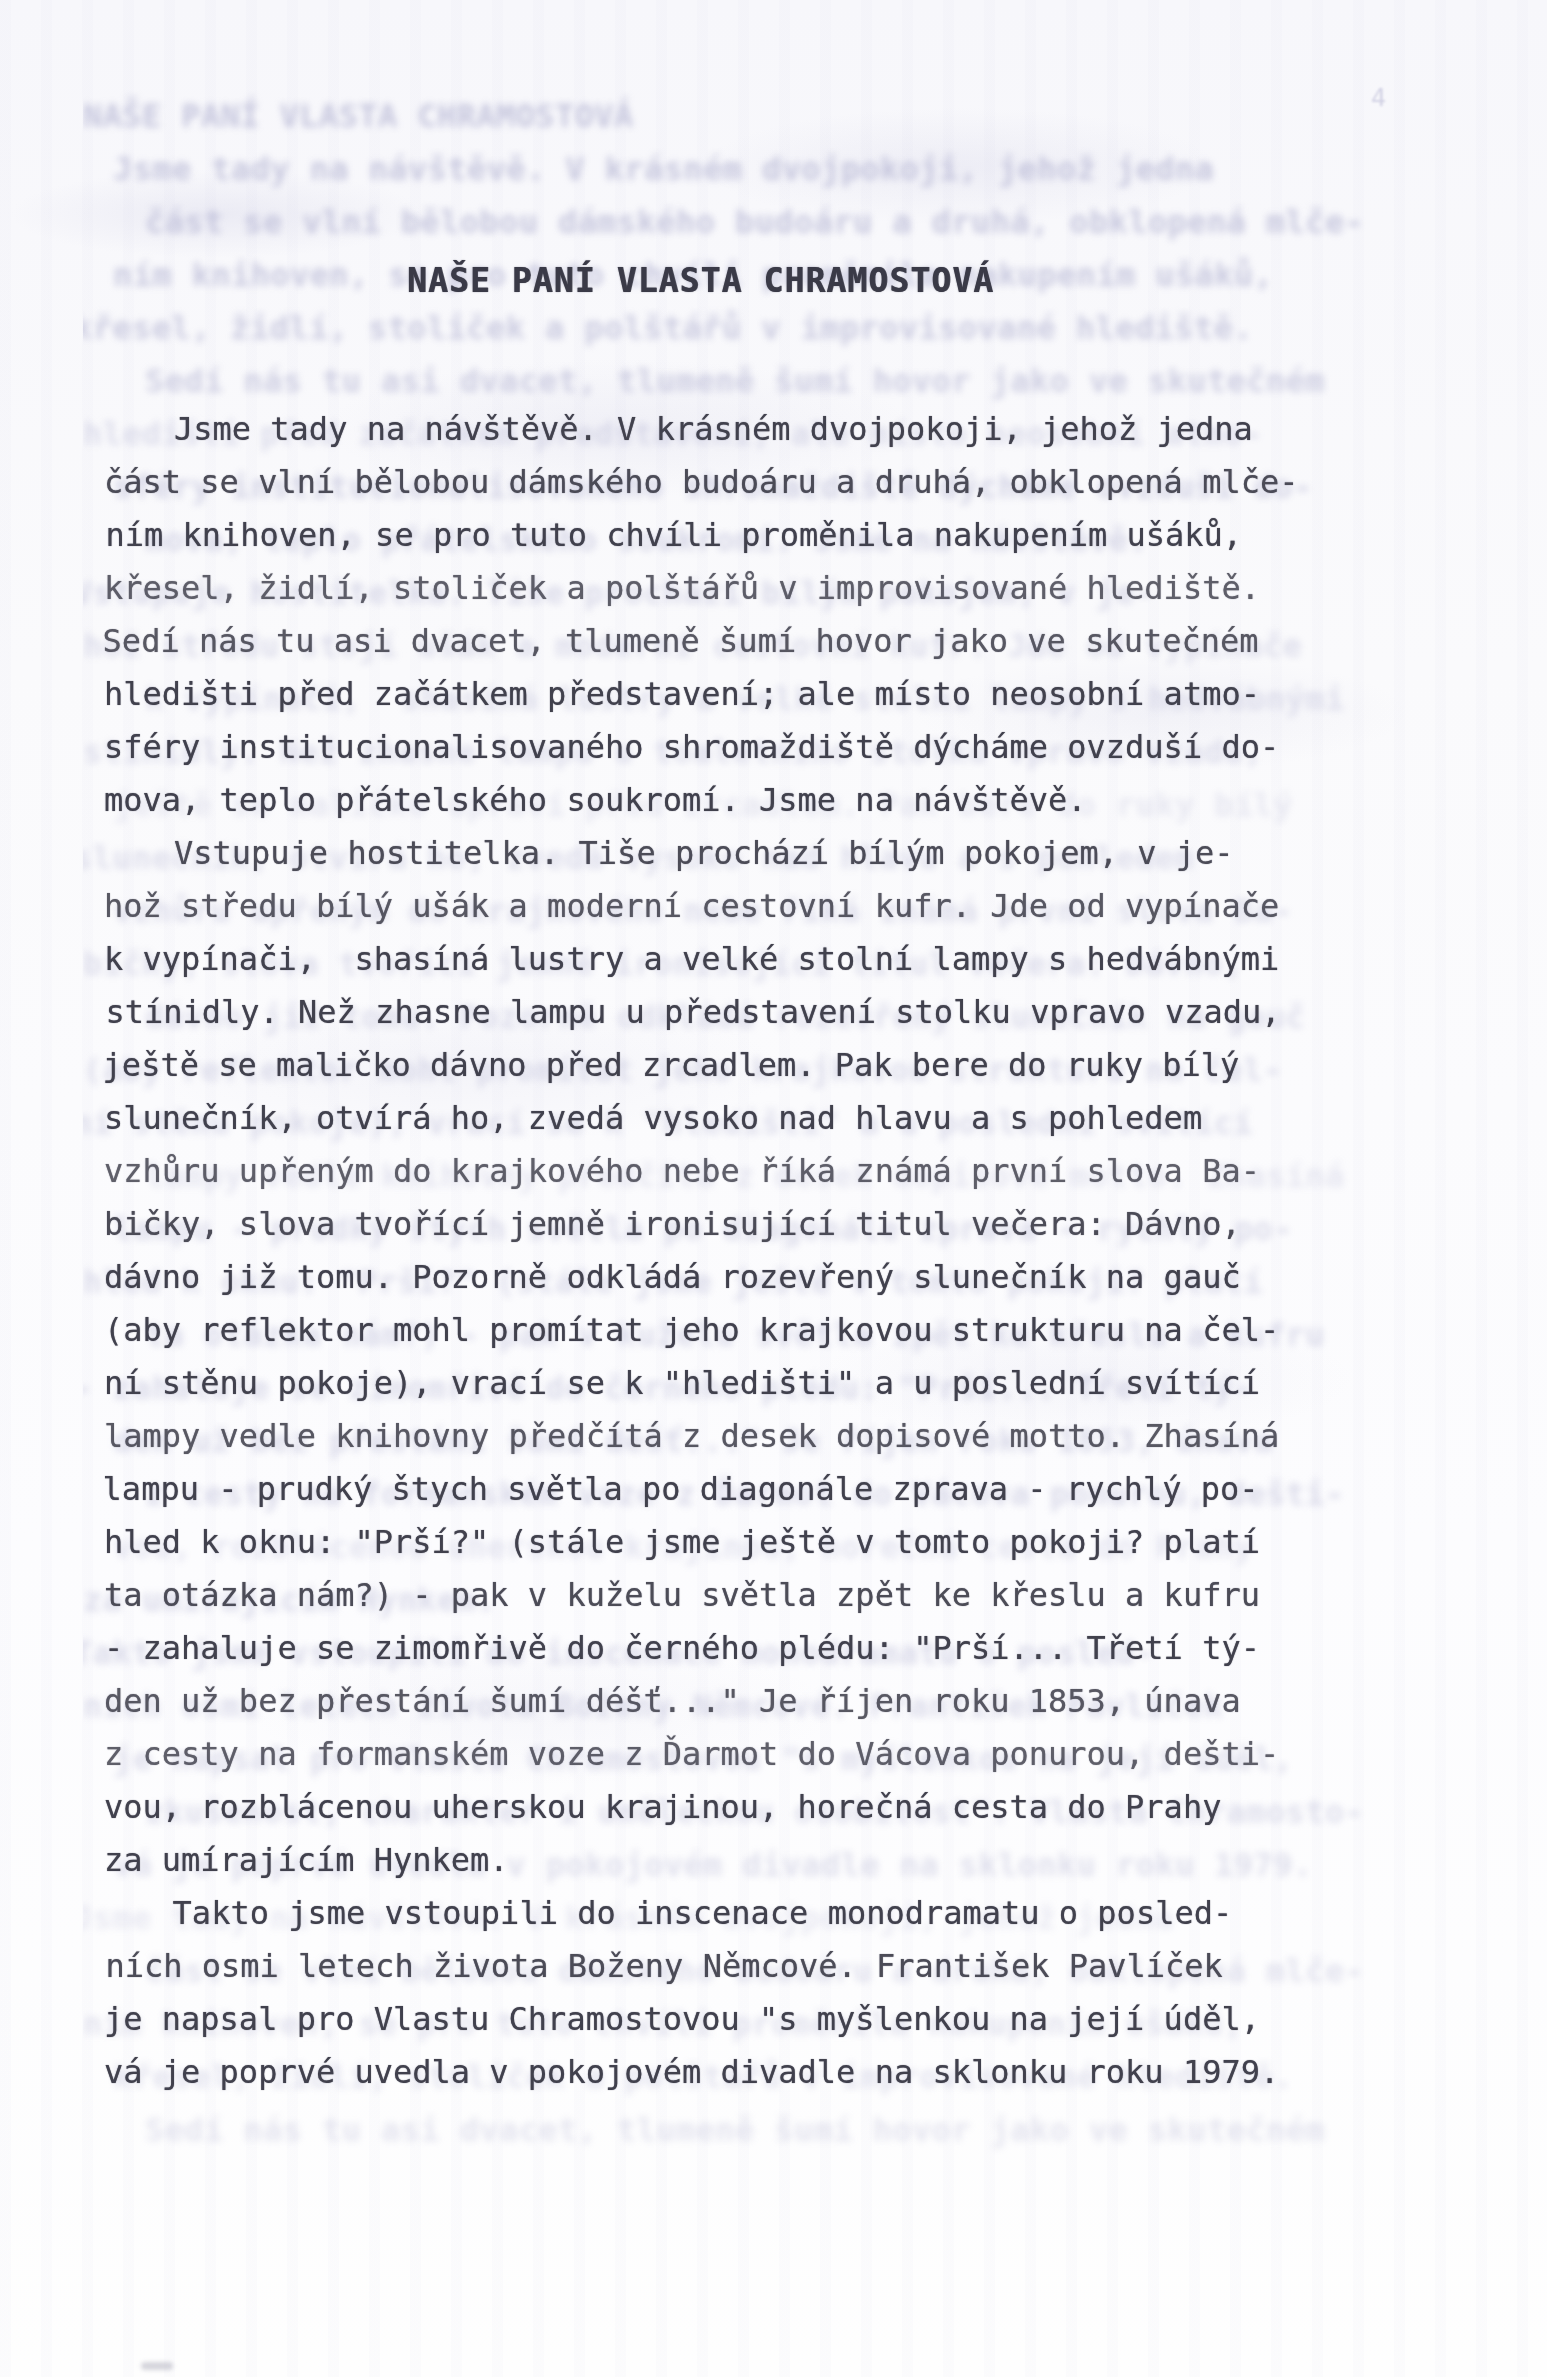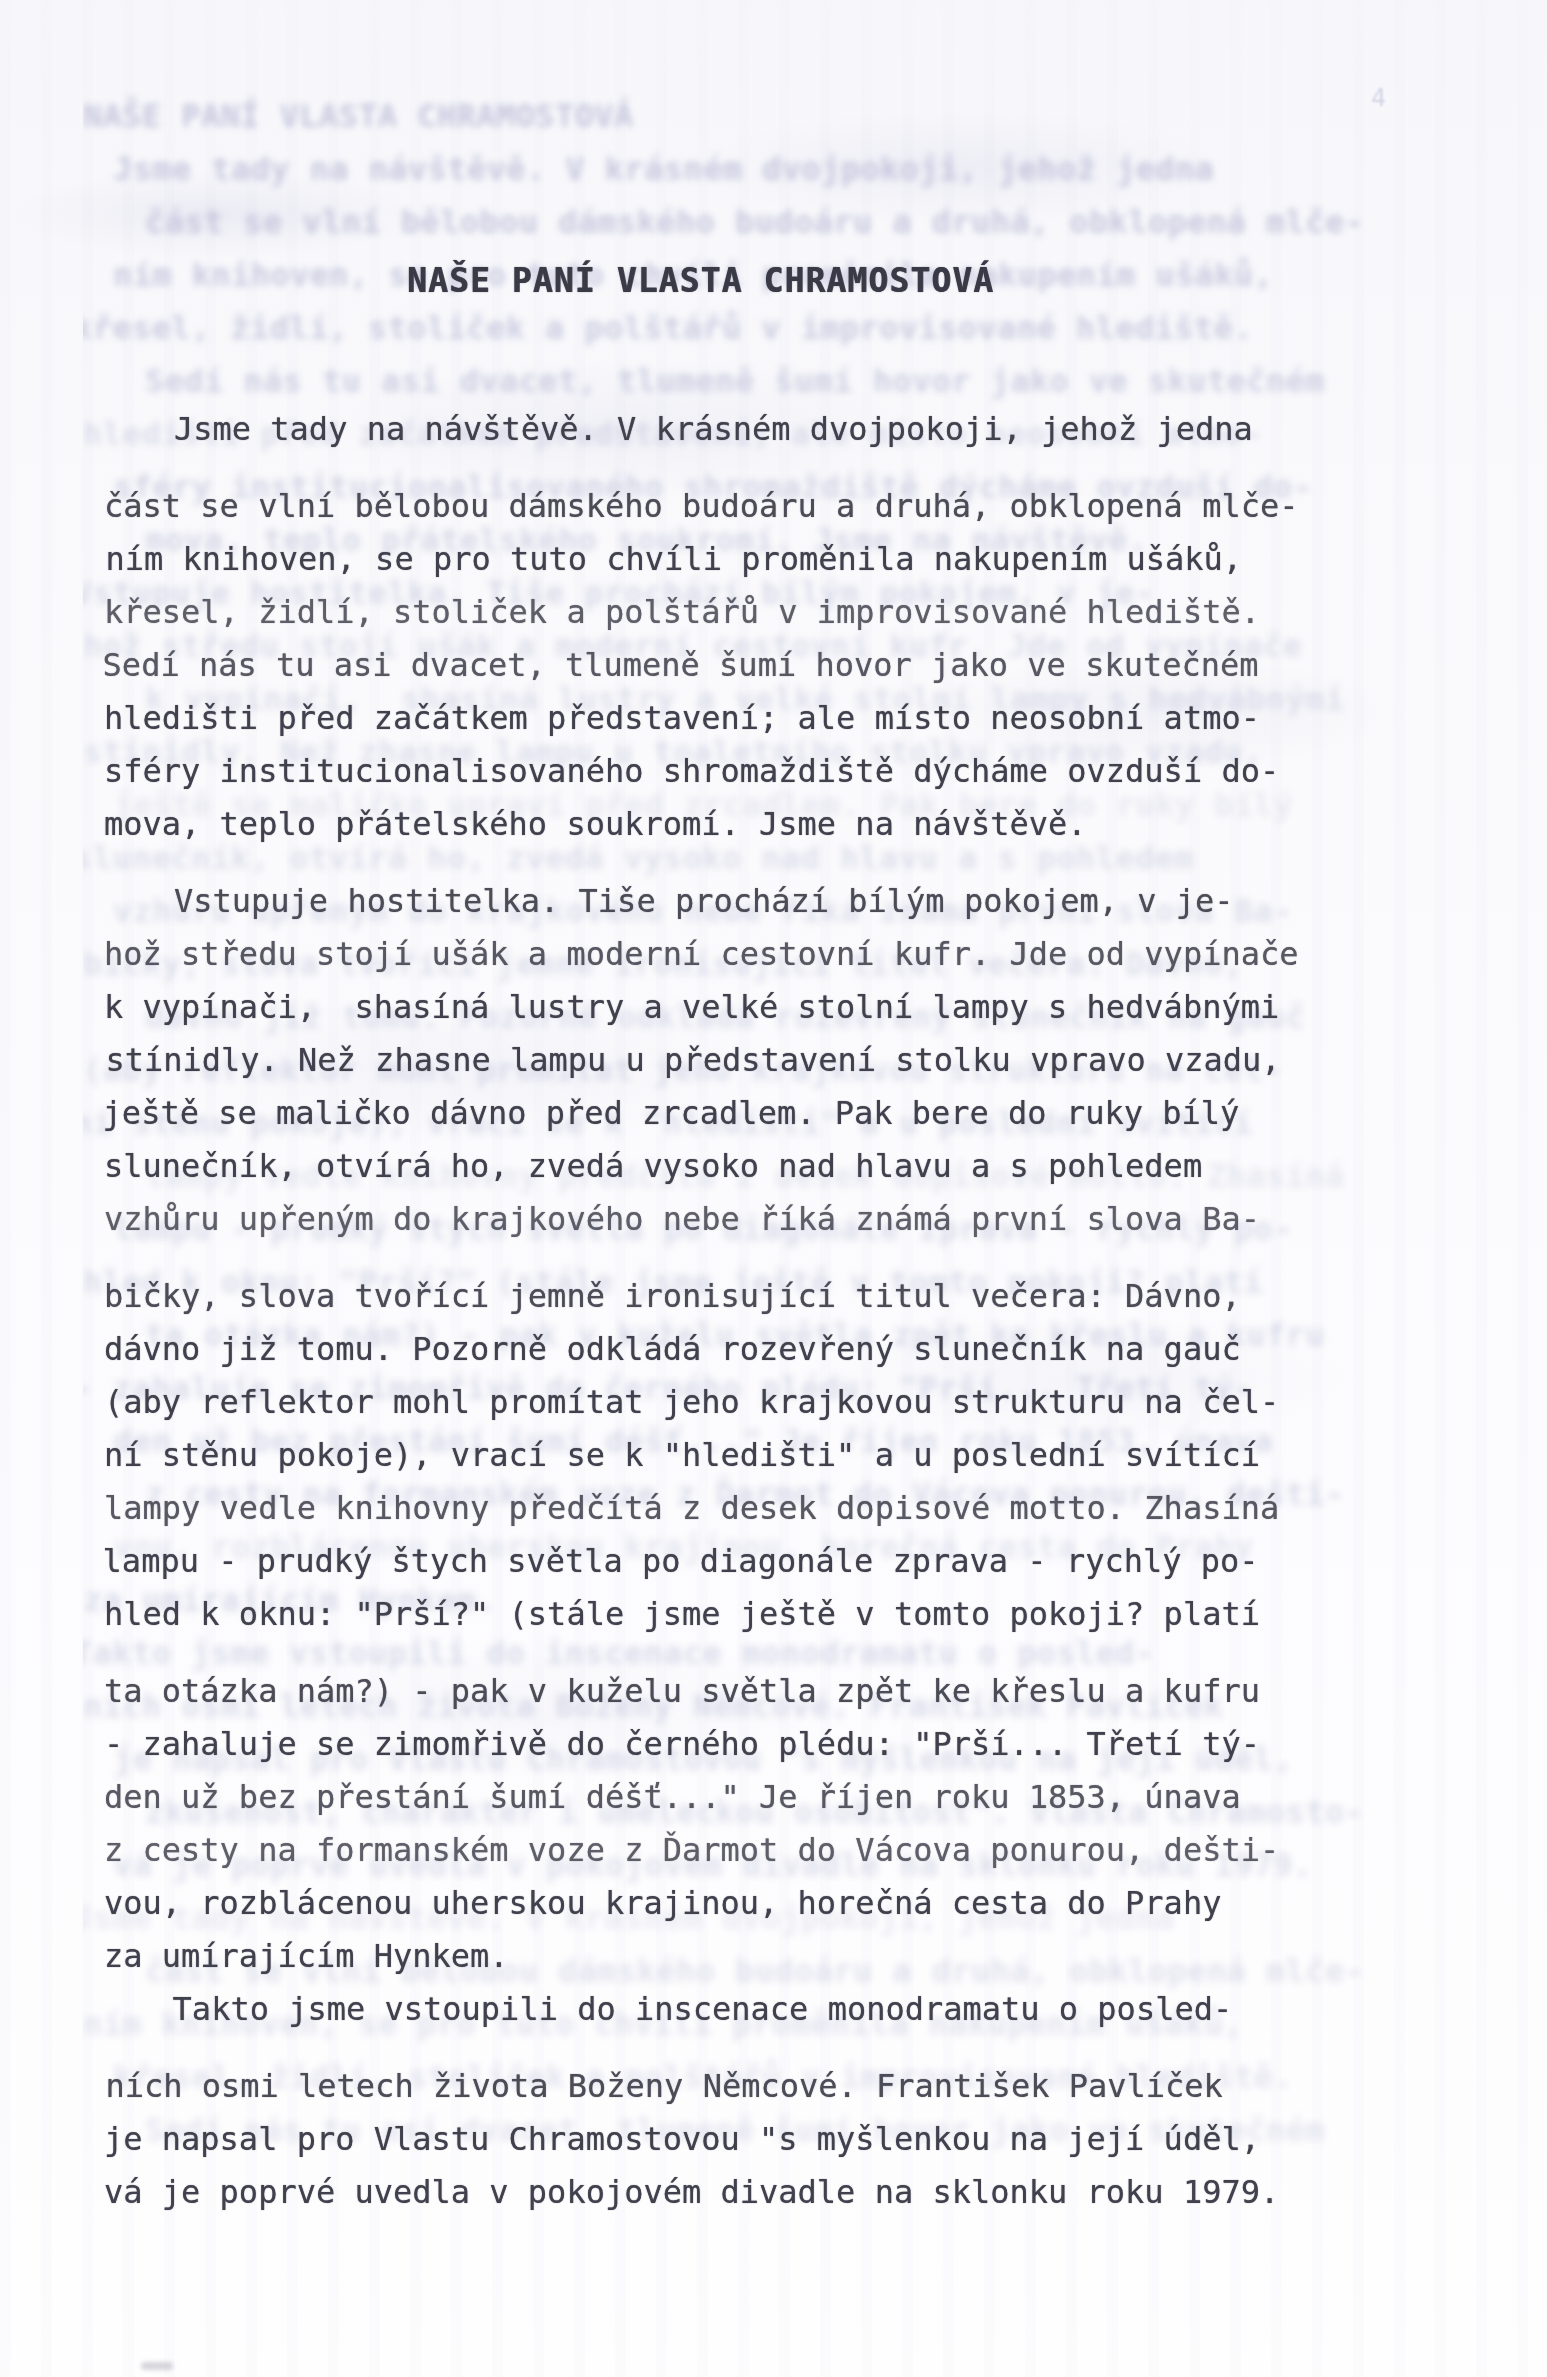--- a/index.html
+++ b/index.html
@@ -69,7 +69,7 @@
   .body .line{line-height:53px;white-space:pre;}
   .body .line.indent{padding-left:70px;}
   .body .line:nth-child(5n){opacity:.88;}
-  .body .line:nth-child(7n+2){opacity:.94;margin-top:24px;}
+  .body .line:nth-child(7n+2){opacity:.94;}
   .body .line:nth-child(11n+4){opacity:.84;}
   .body .line:nth-child(9n+3){transform:translateX(1.4px);}
   .body .line:nth-child(8n+5){transform:translateX(-1.4px);}

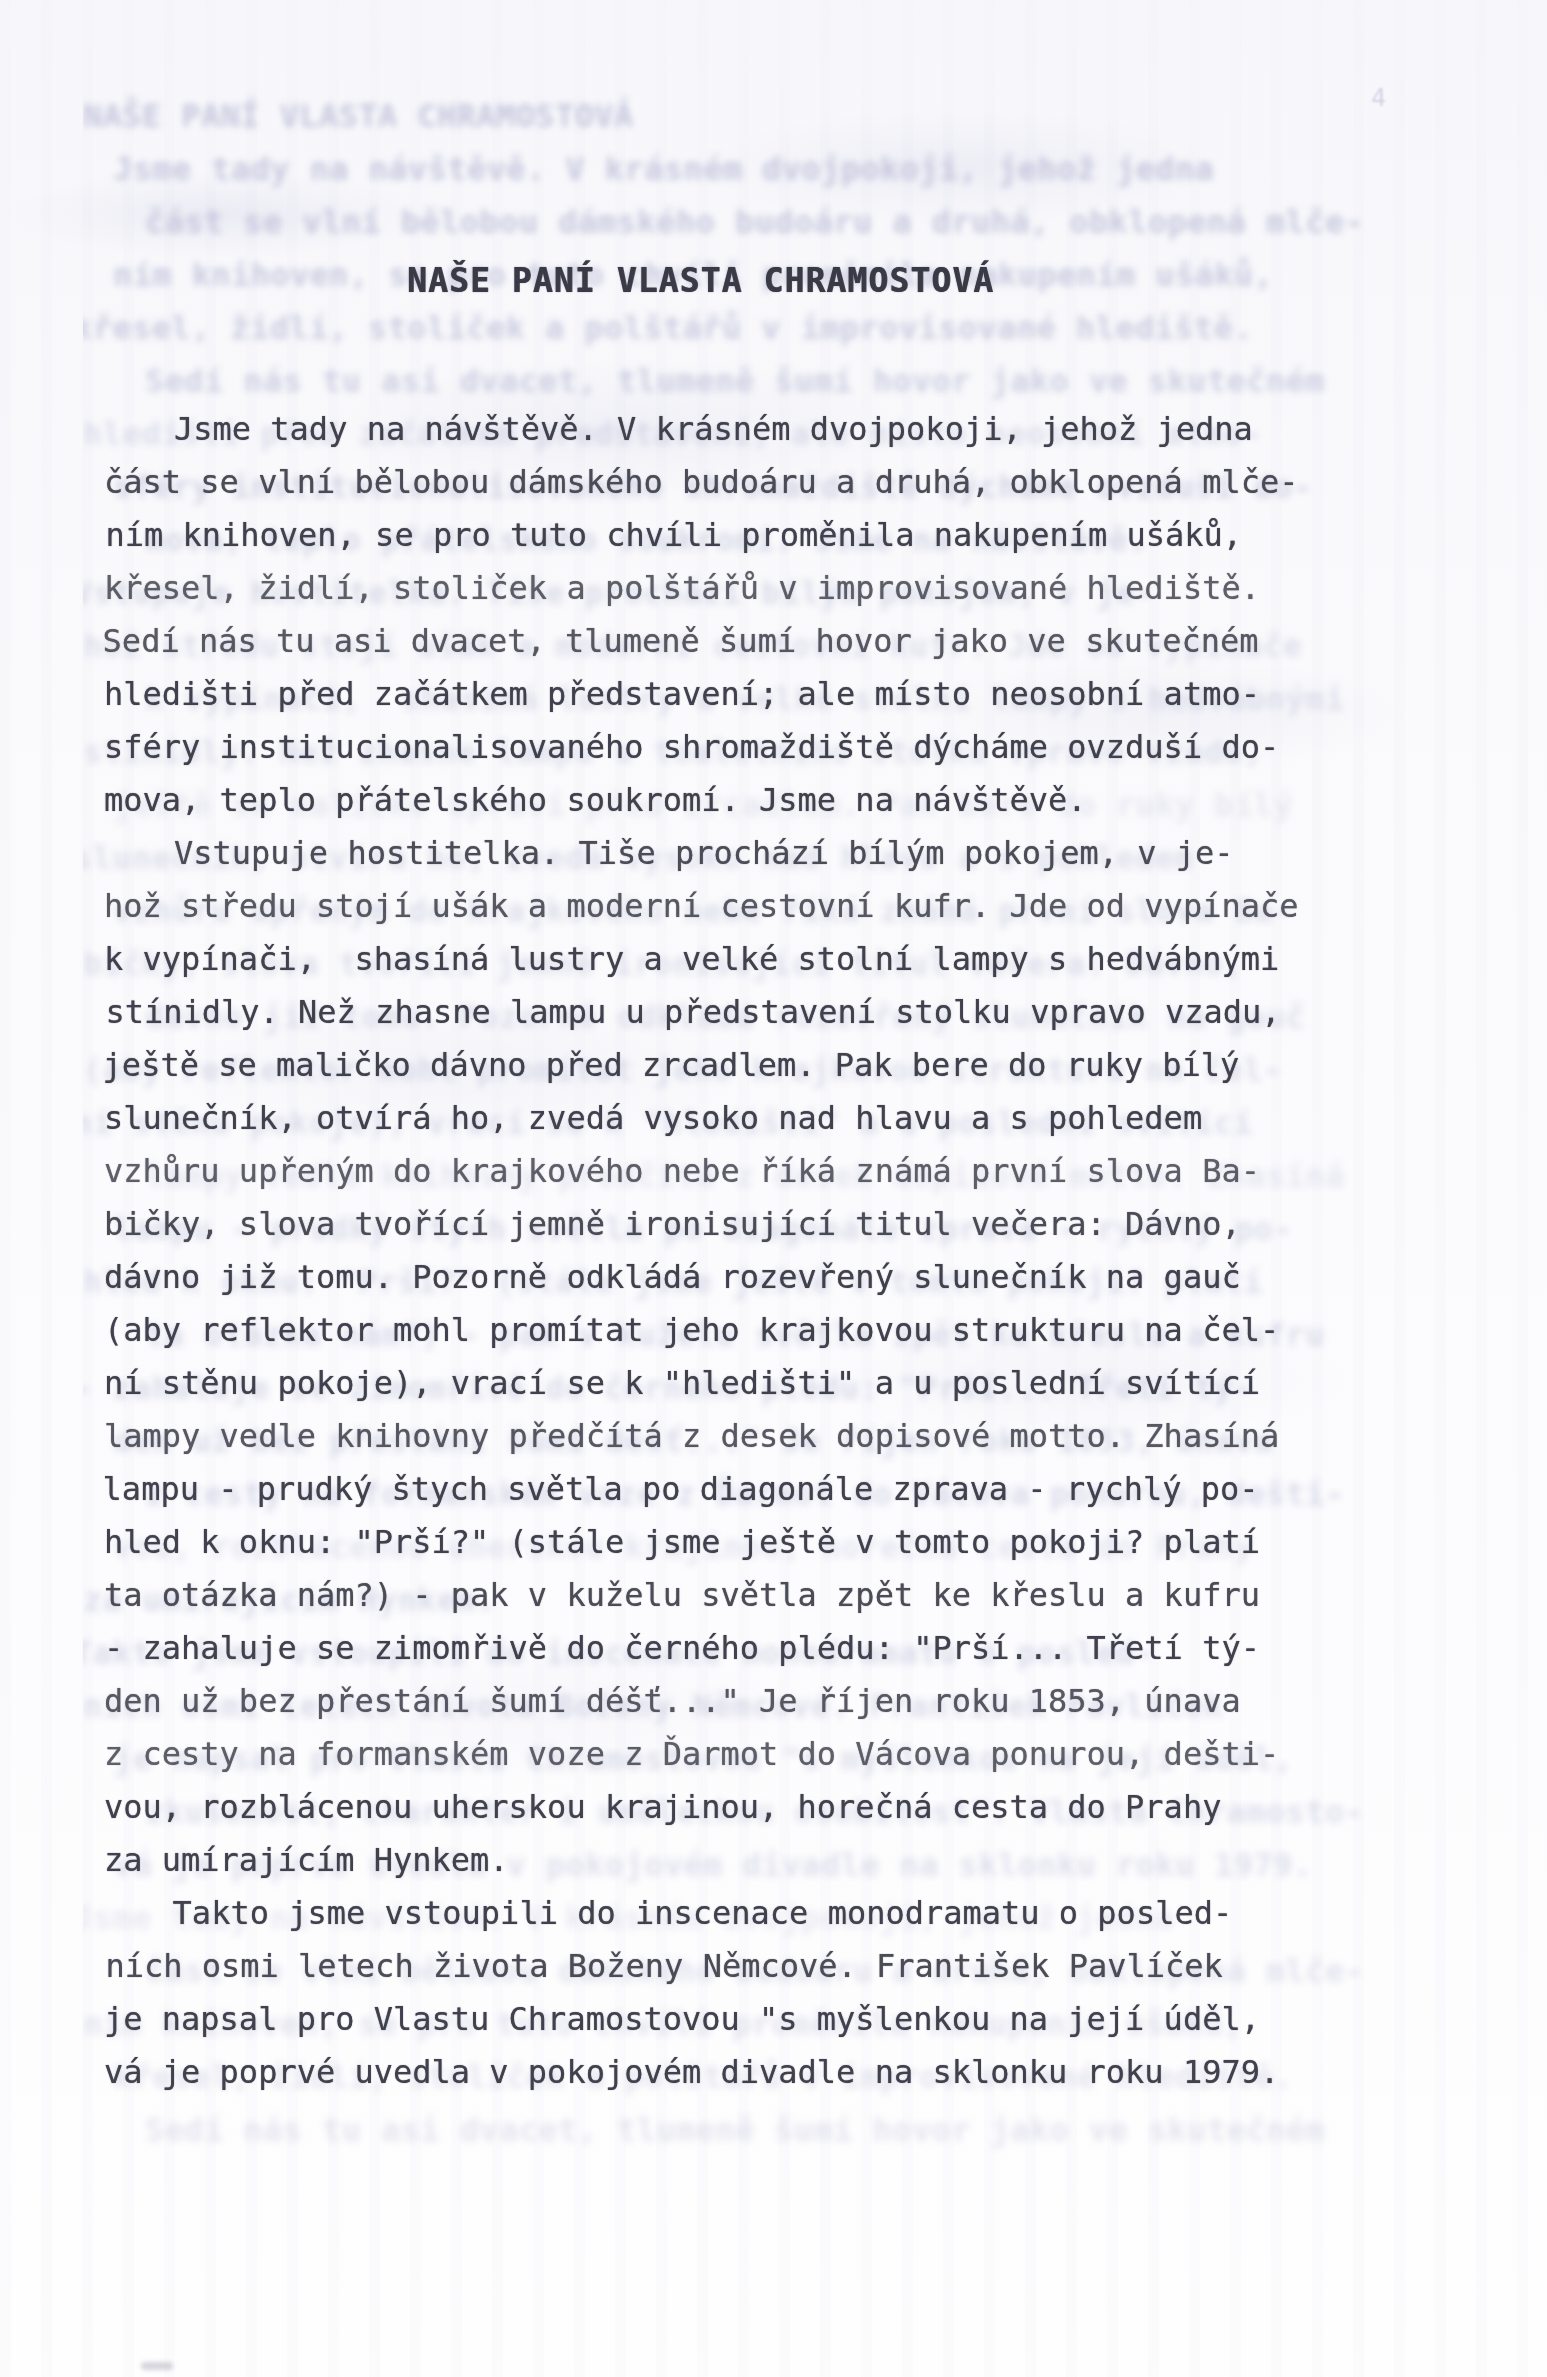--- a/index.html
+++ b/index.html
@@ -138,7 +138,7 @@
       <div class="line">sféry institucionalisovaného shromaždiště dýcháme ovzduší do-</div>
       <div class="line">mova, teplo přátelského soukromí. Jsme na návštěvě.</div>
       <div class="line indent">Vstupuje hostitelka. Tiše prochází bílým pokojem, v je-</div>
-      <div class="line">hož středu stojí ušák a moderní cestovní kufr. Jde od vypínače</div>
+      <div class="line">hož středu bílý ušák a moderní cestovní kufr. Jde od vypínače</div>
       <div class="line">k vypínači,  shasíná lustry a velké stolní lampy s hedvábnými</div>
       <div class="line">stínidly. Než zhasne lampu u představení stolku vpravo vzadu,</div>
       <div class="line">ještě se maličko dávno před zrcadlem. Pak bere do ruky bílý</div>

